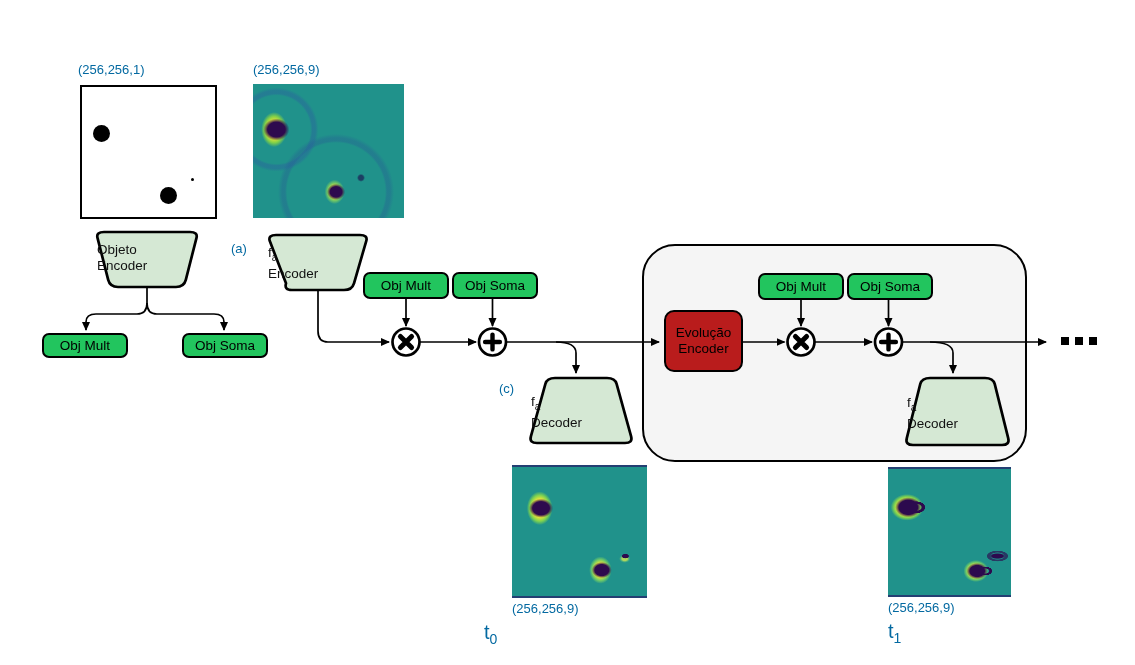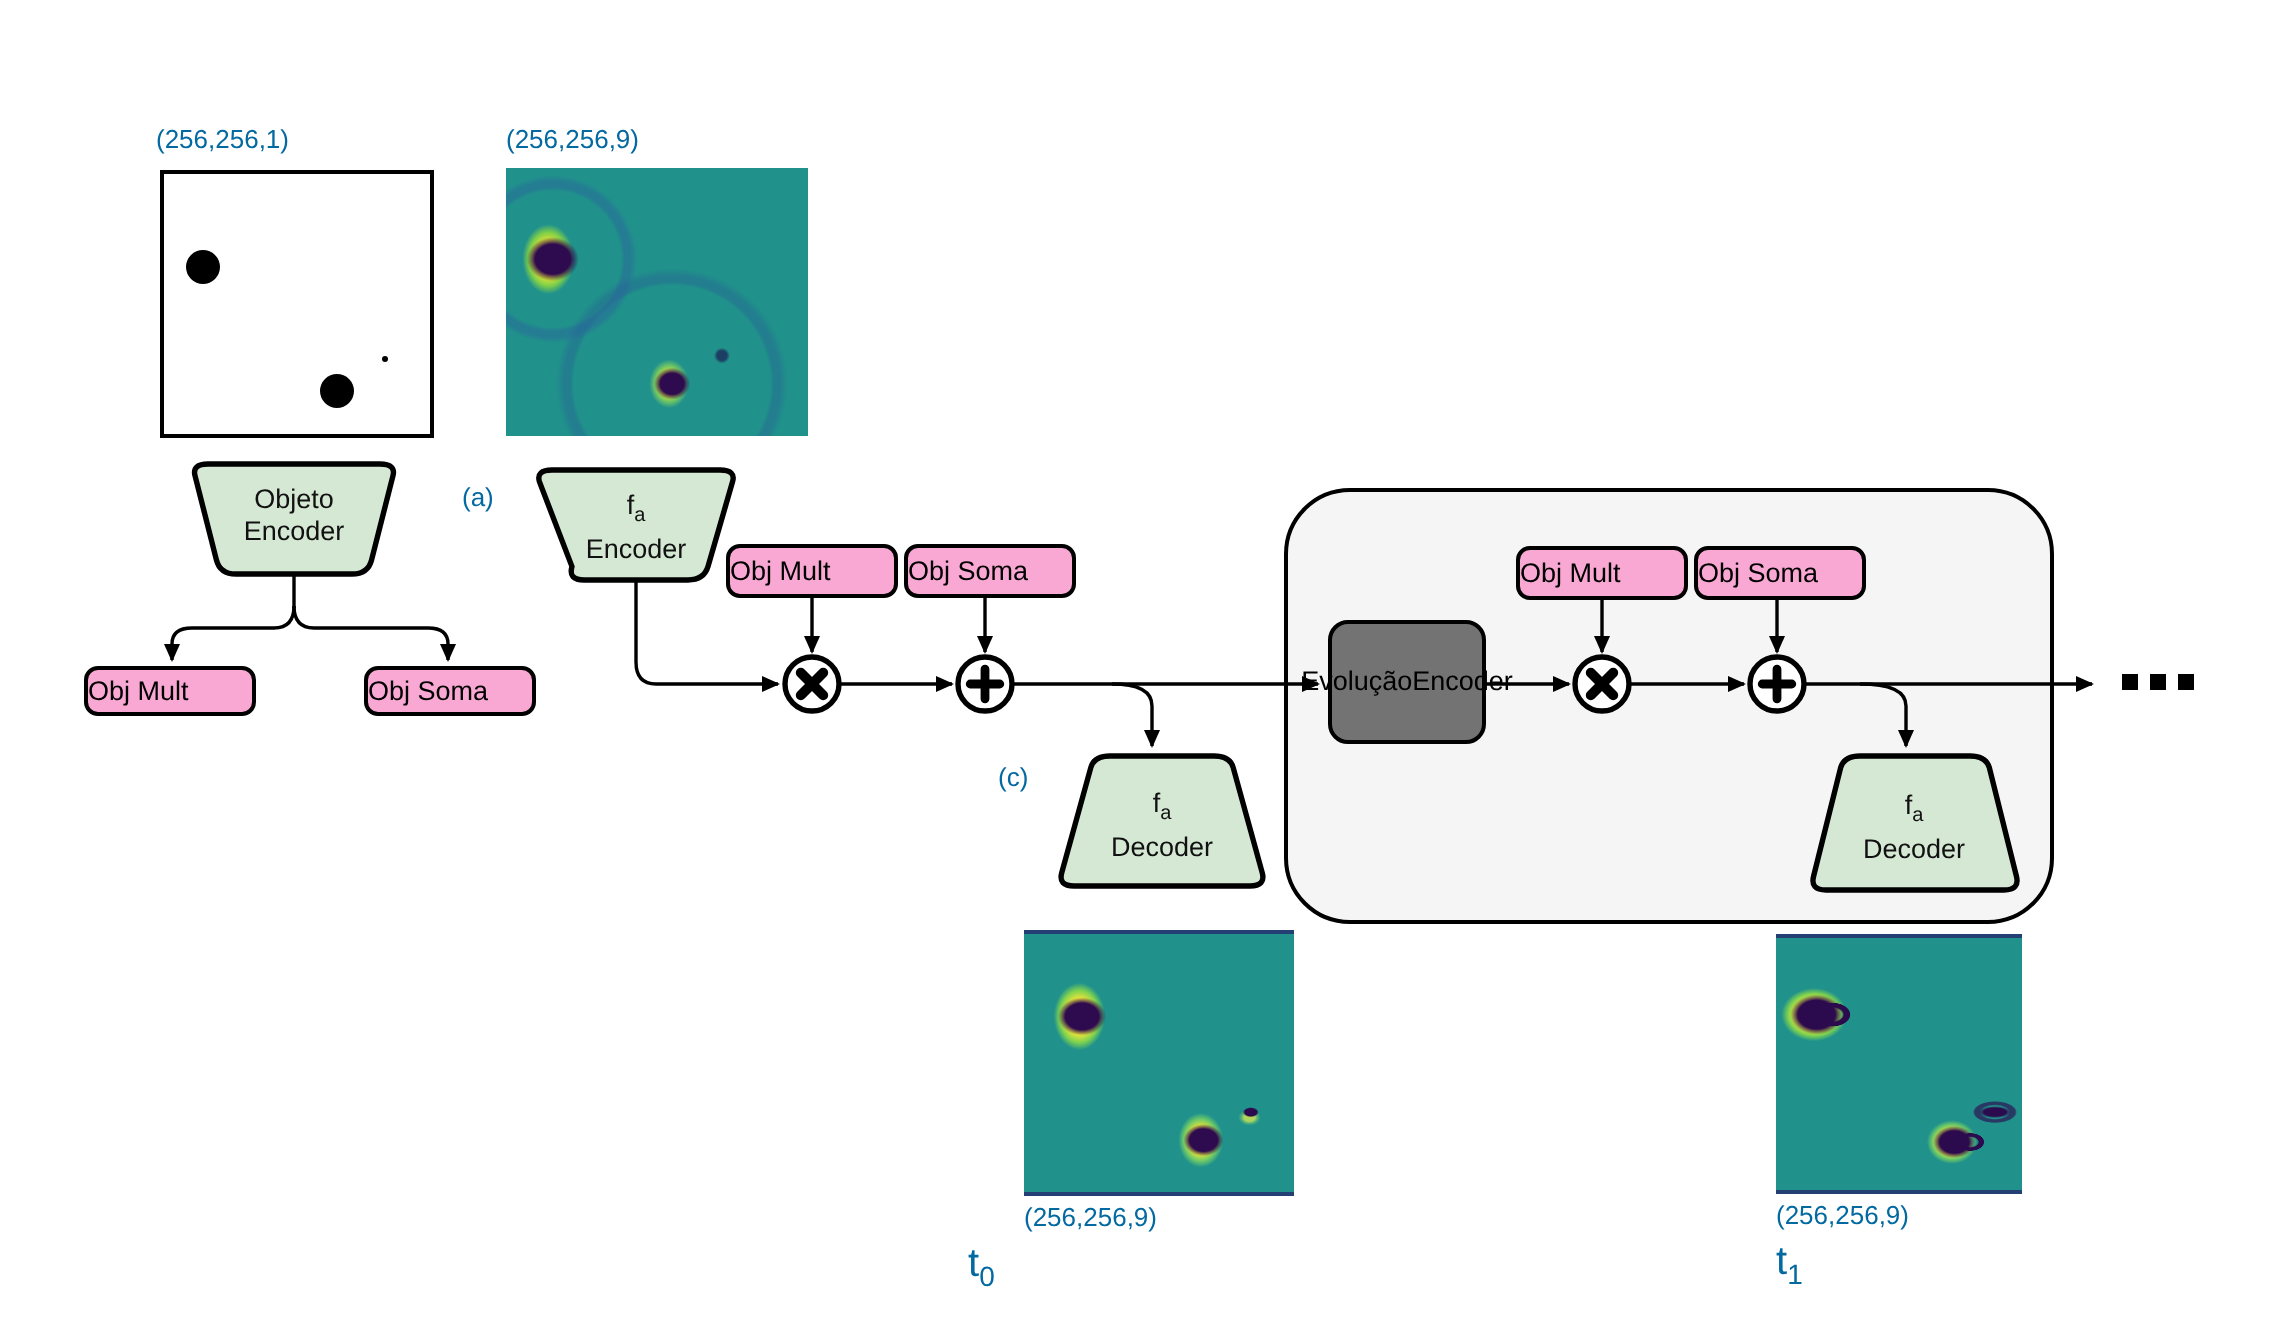--- a/index.html
+++ b/index.html
@@ -11,7 +11,7 @@
   .lbl{position:absolute;text-align:left;font-size:13px;line-height:15px;color:#0369a1;}
   .lbl.big{font-size:20px;line-height:22px;}
   .lbl.big sub{font-size:14px;}
-  .trap-label{position:absolute;text-align:center;font-size:13.5px;line-height:16px;color:#111;z-index:4;}
+  .trap-label{position:absolute;text-align:left;font-size:13.5px;line-height:16px;color:#111;z-index:4;}
   .trap-label sub{font-size:10px;}
   
   .node-pink{

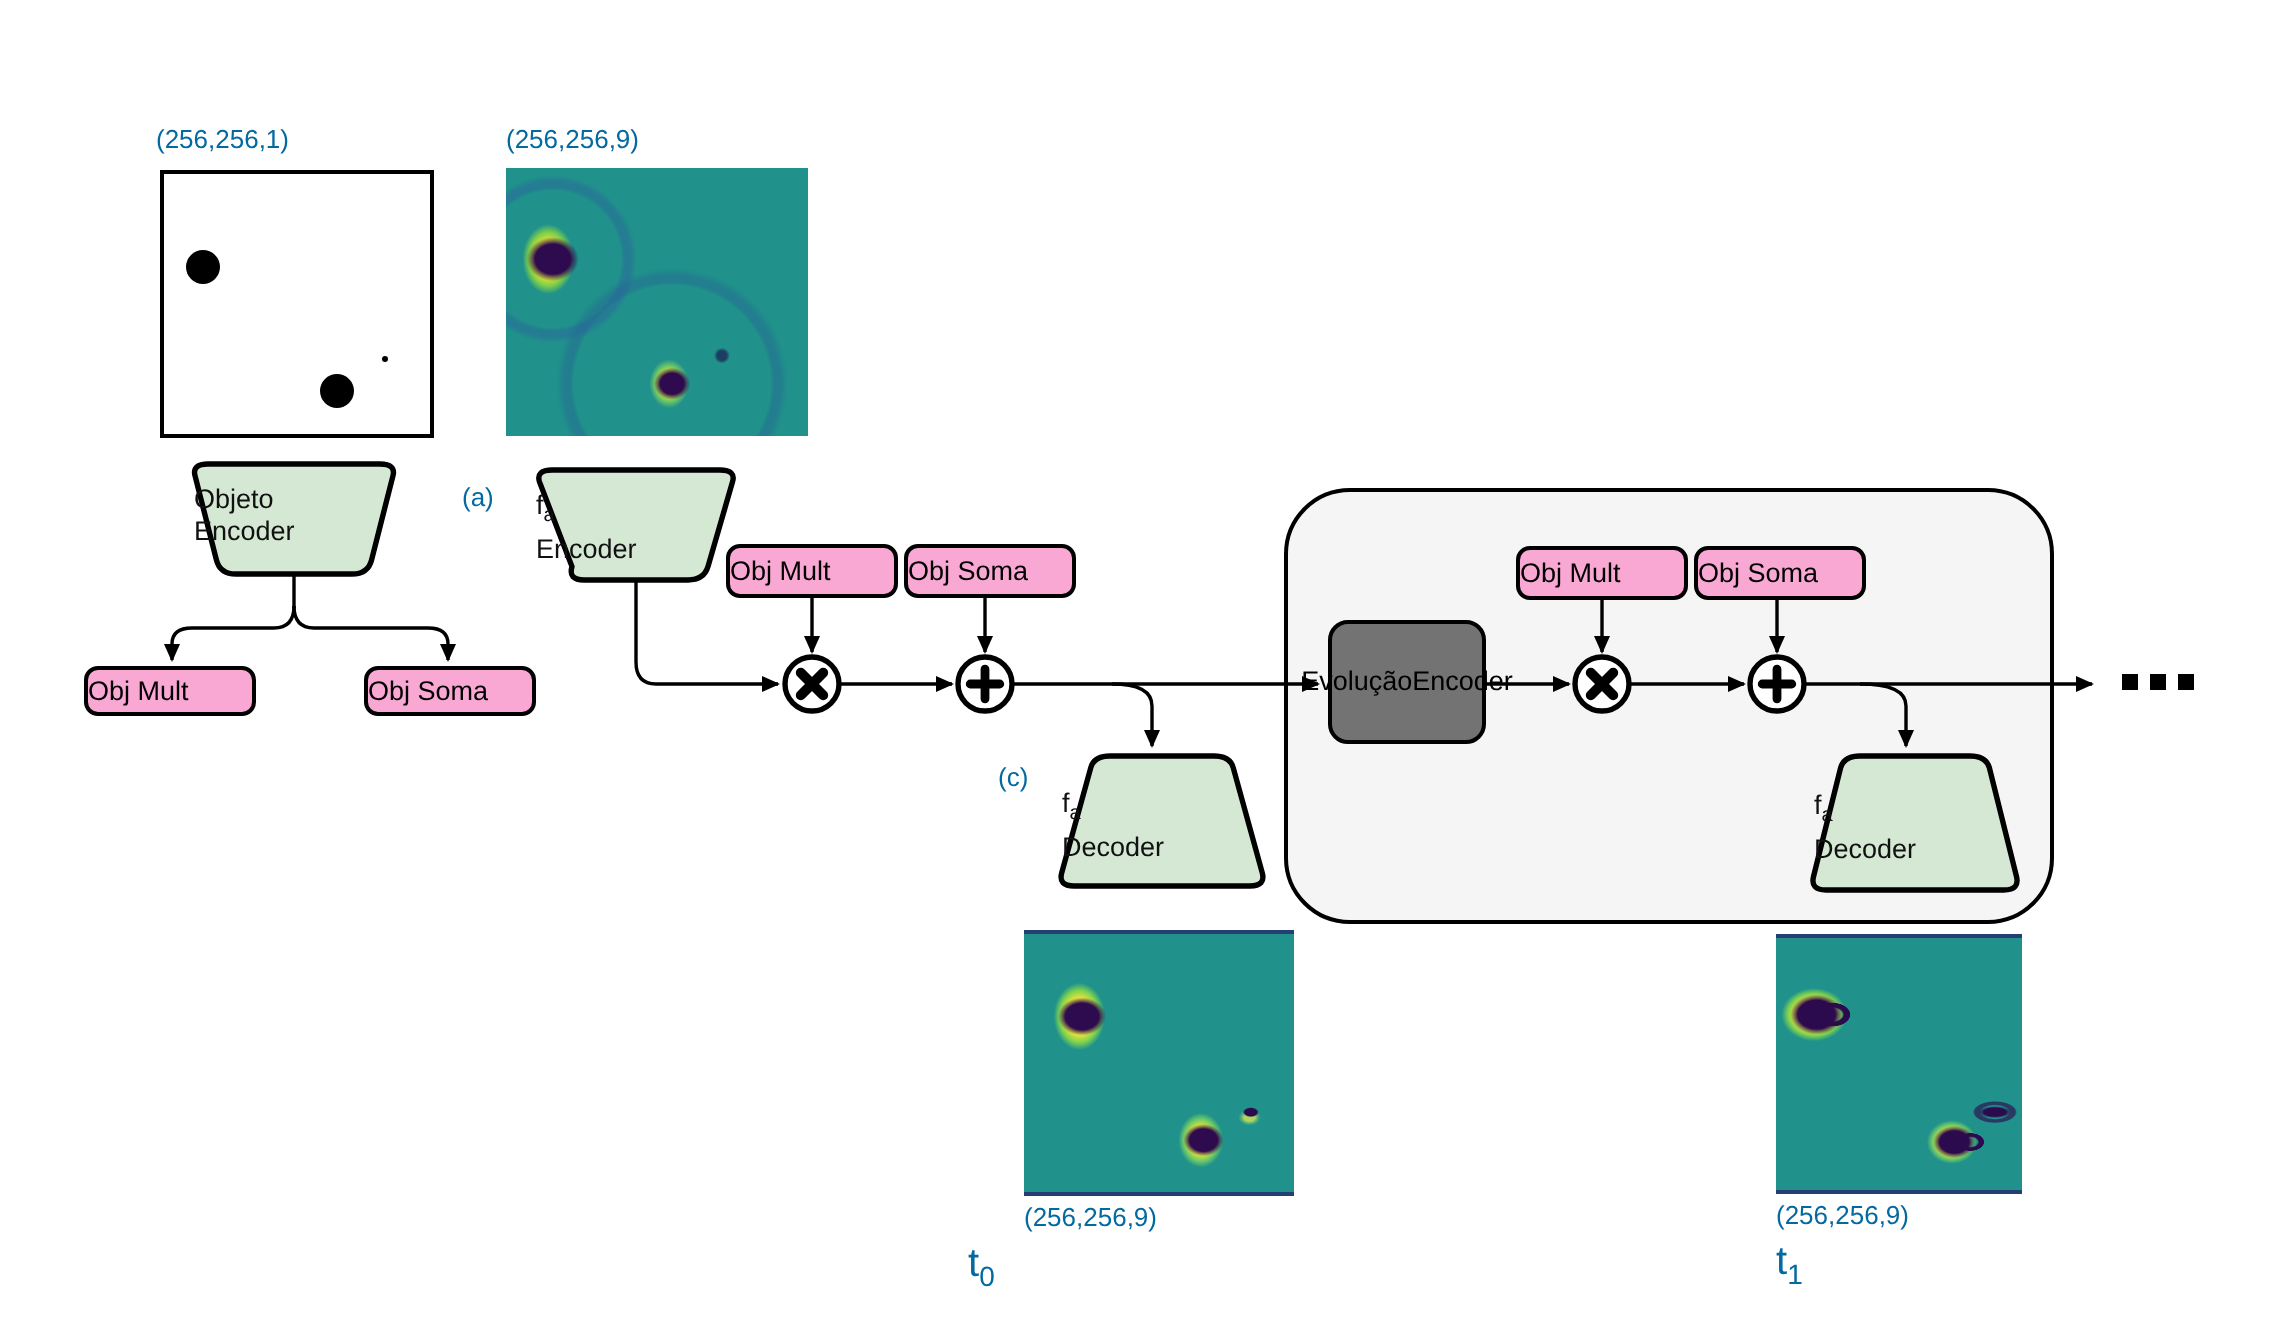--- a/index.html
+++ b/index.html
@@ -15,8 +15,8 @@
   .trap-label sub{font-size:10px;}
   
   .node-pink{
-    position:absolute;box-sizing:border-box;background:#f9a8d4;border:2.6px solid #000;
-    border-radius:7px;display:flex;align-items:center;justify-content:flex-start;
+    position:absolute;box-sizing:border-box;background:#22c55e;border:2.6px solid #000;
+    border-radius:7px;display:flex;align-items:center;justify-content:center;
     font-size:13.5px;z-index:3;
   }
   .node-green{

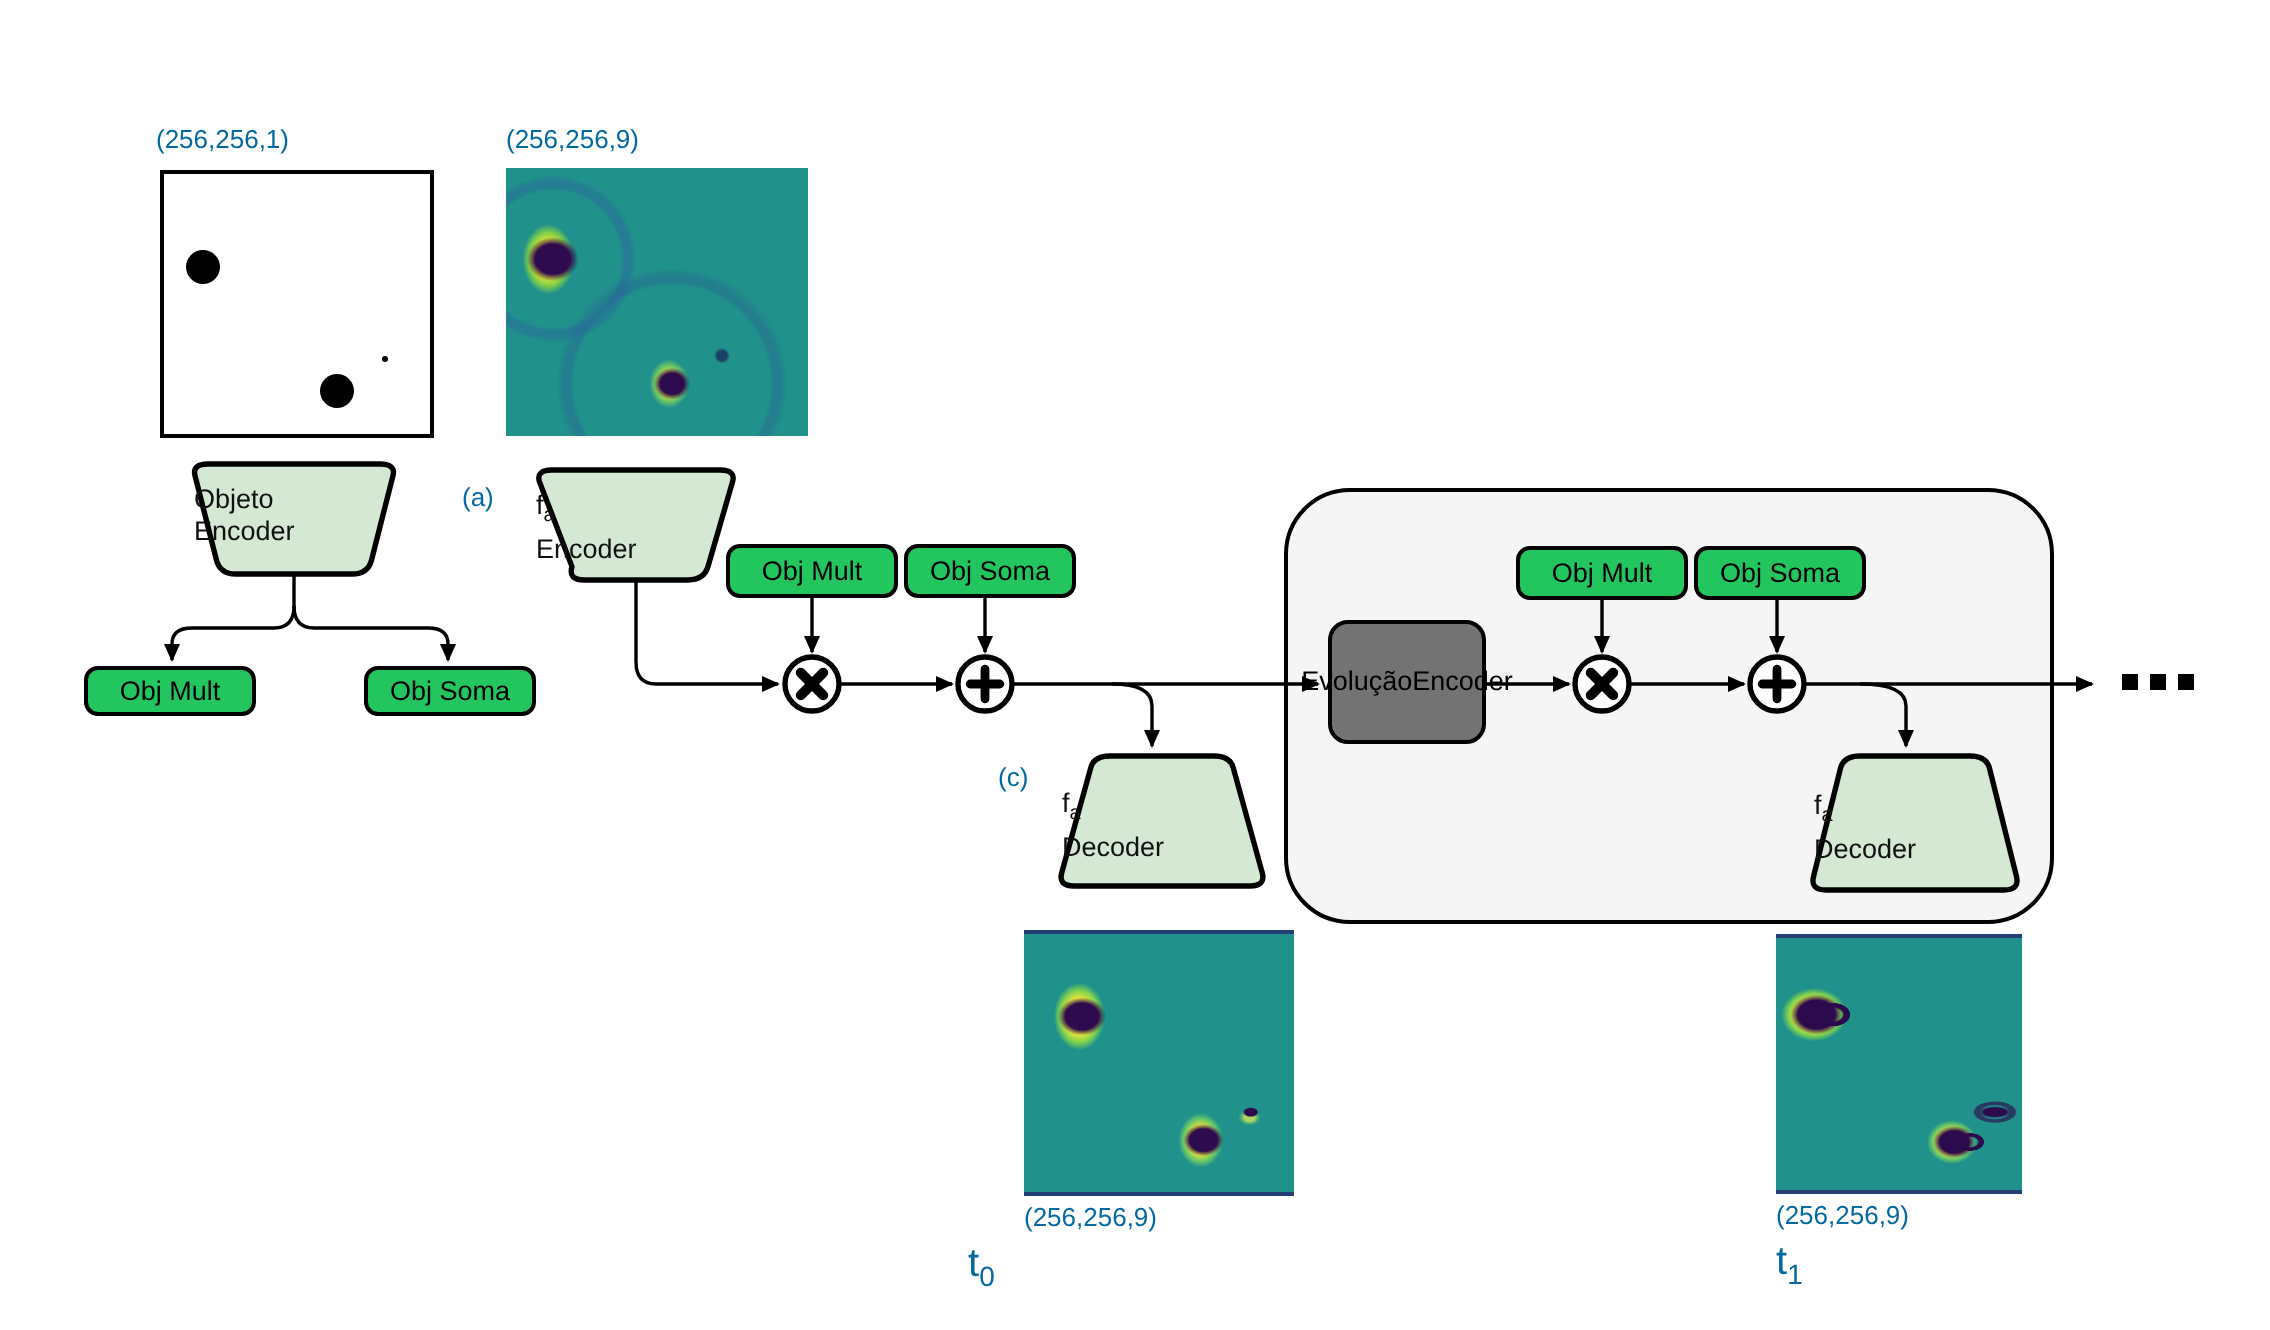--- a/index.html
+++ b/index.html
@@ -20,8 +20,8 @@
     font-size:13.5px;z-index:3;
   }
   .node-green{
-    position:absolute;box-sizing:border-box;background:#737373;border:2.7px solid #000;
-    border-radius:10px;display:flex;flex-direction:row;align-items:center;justify-content:center;
+    position:absolute;box-sizing:border-box;background:#b91c1c;border:2.7px solid #000;
+    border-radius:10px;display:flex;flex-direction:column;align-items:center;justify-content:center;
     font-size:13.5px;line-height:16.5px;text-align:center;z-index:3;
   }
   .container-box{

